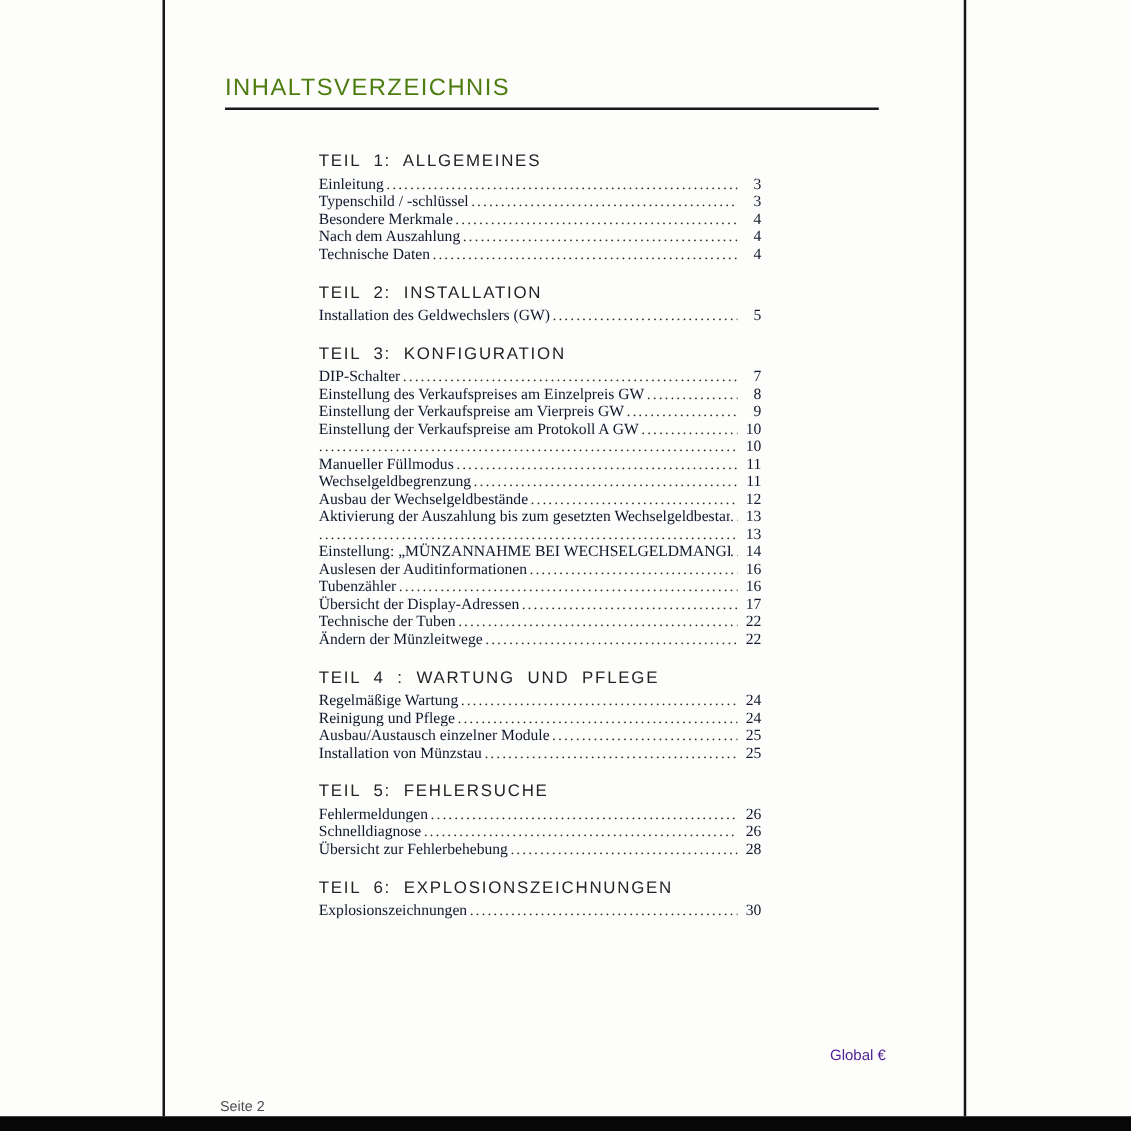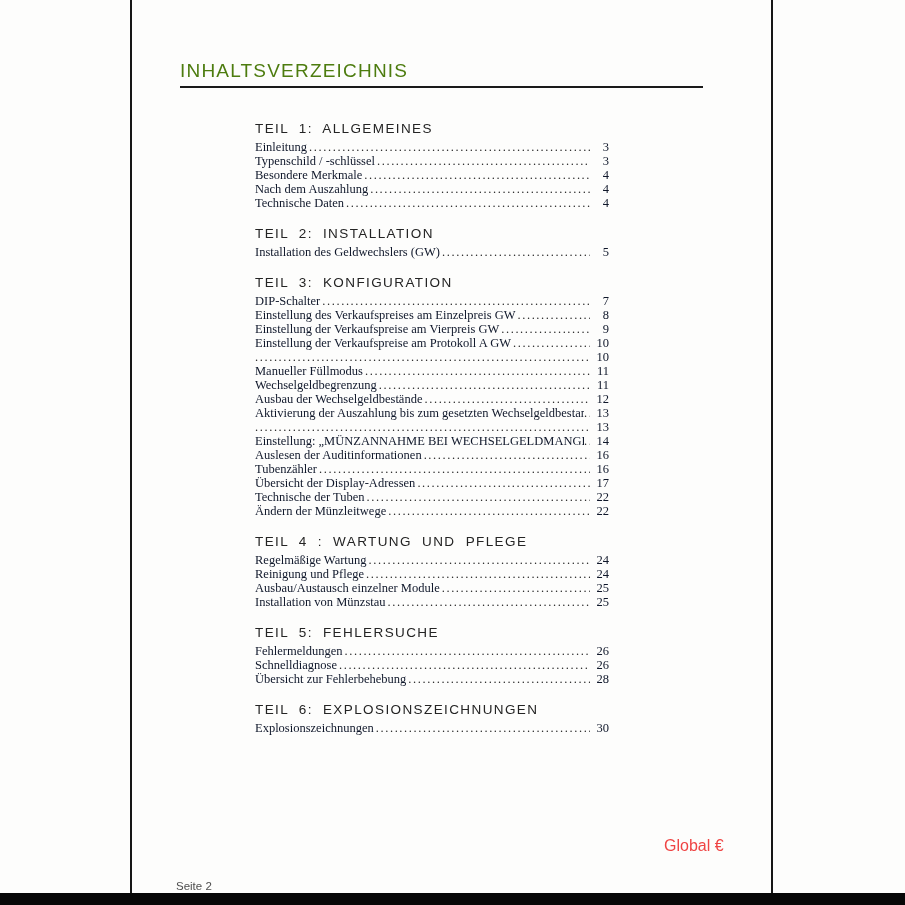--- a/index.html
+++ b/index.html
@@ -116,8 +116,8 @@
     left: 664px;
     top: 837px;
     font-family: "Liberation Sans", sans-serif;
-    font-size: 16px;
-    color: #ef4444;
+    font-size: 12px;
+    color: #4c1d95;
   }
 </style>
 </head>

